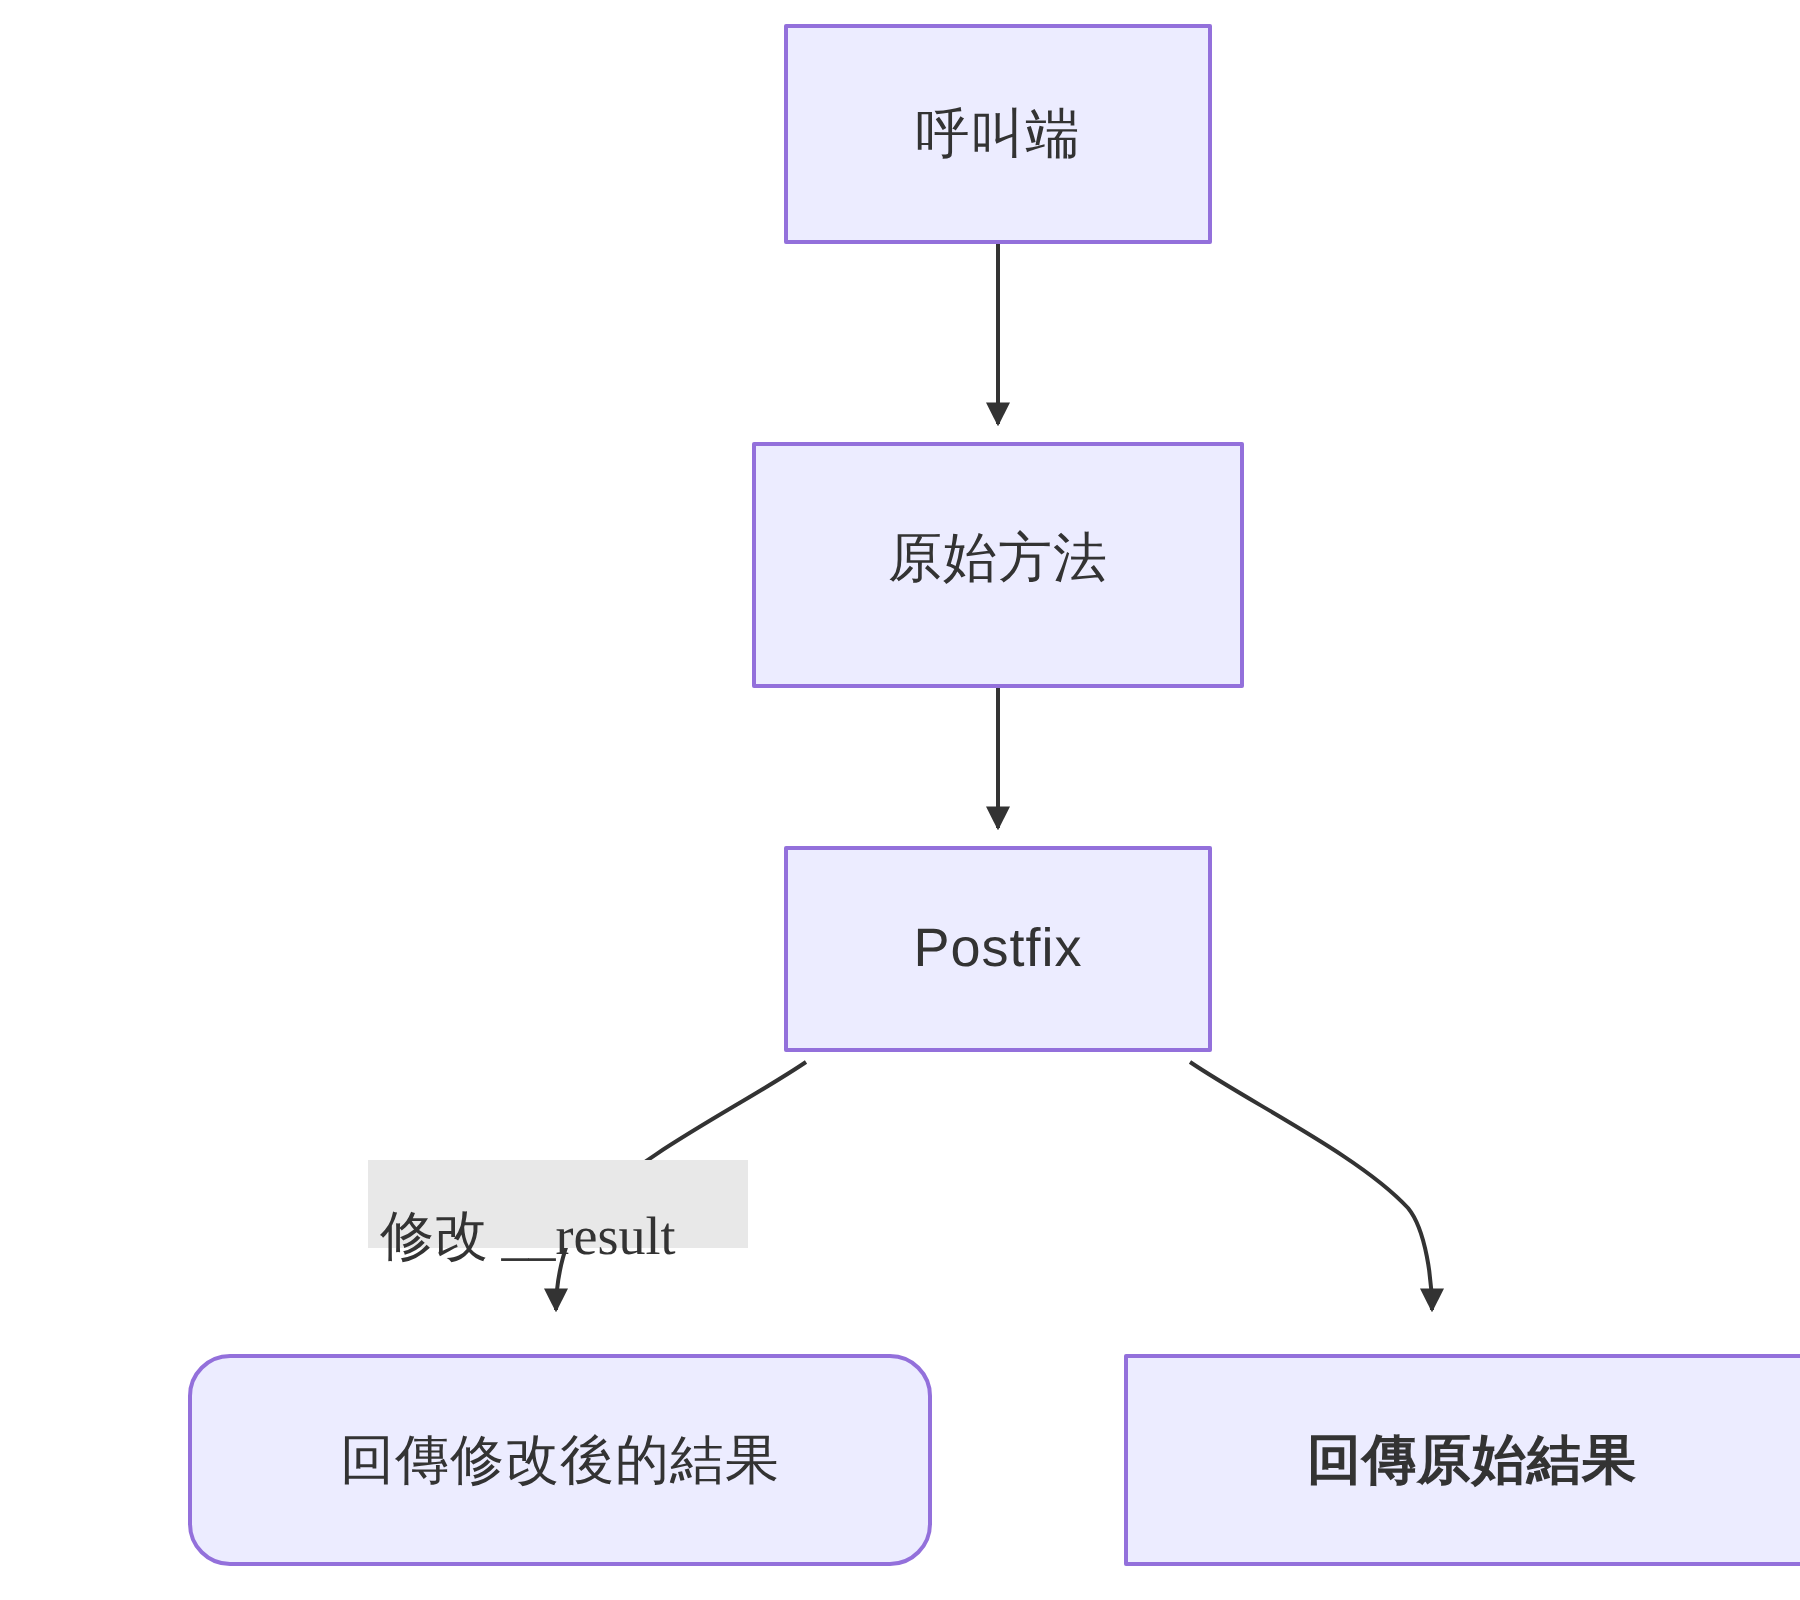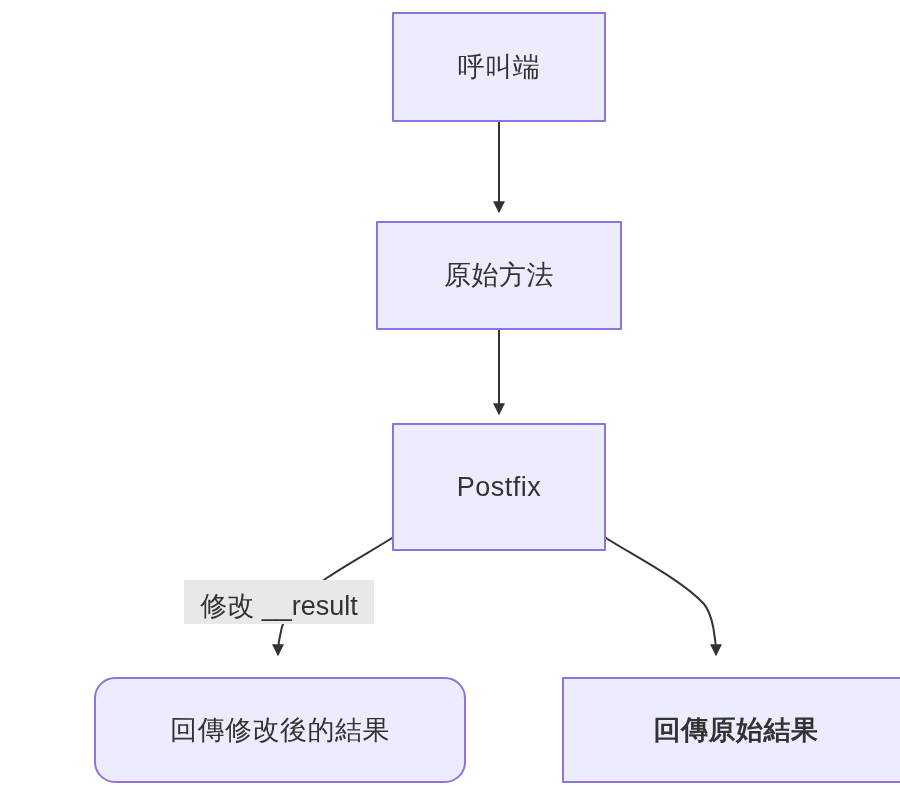--- a/index.html
+++ b/index.html
@@ -82,7 +82,7 @@
     <span class="node-label">呼叫端</span>
   </div>
 
-  <div class="node" style="left:344px; top:221px; width:246px; height:109px;">
+  <div class="node" style="left:344px; top:221px; width:246px; height:123px;font-family:Liberation Mono, monospace;">
     <span class="node-label">原始方法</span>
   </div>
 

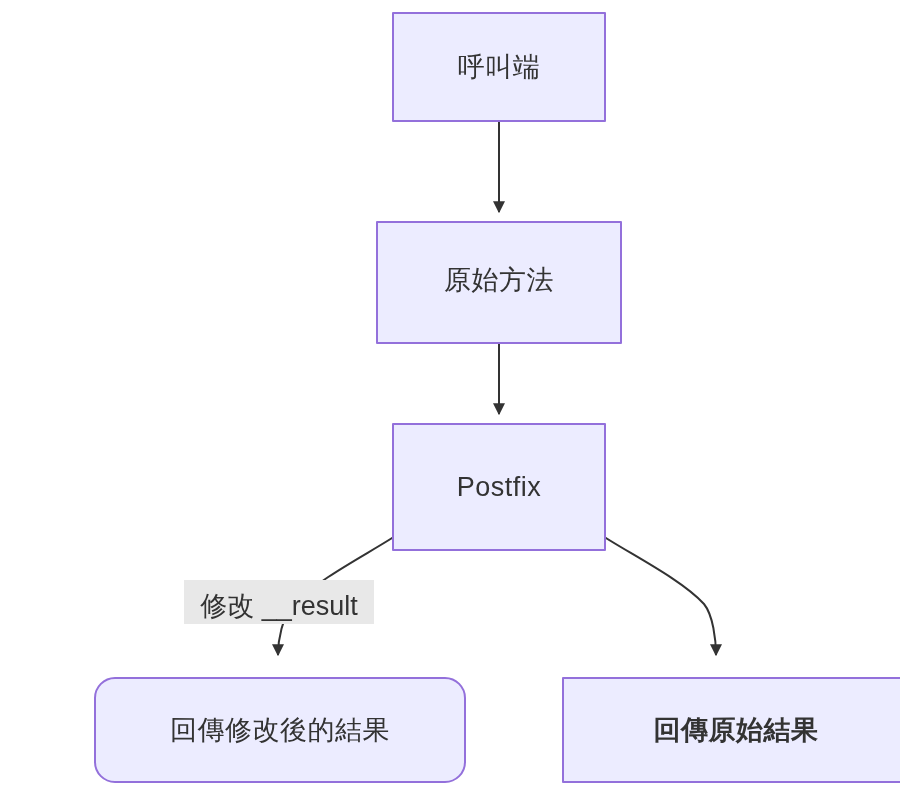--- a/index.html
+++ b/index.html
@@ -86,7 +86,7 @@
     <span class="node-label">原始方法</span>
   </div>
 
-  <div class="node" style="left:360px; top:423px; width:214px; height:128px;">
+  <div class="node" style="left:360px; top:423px; width:214px; height:103px;">
     <span class="node-label">Postfix</span>
   </div>
 

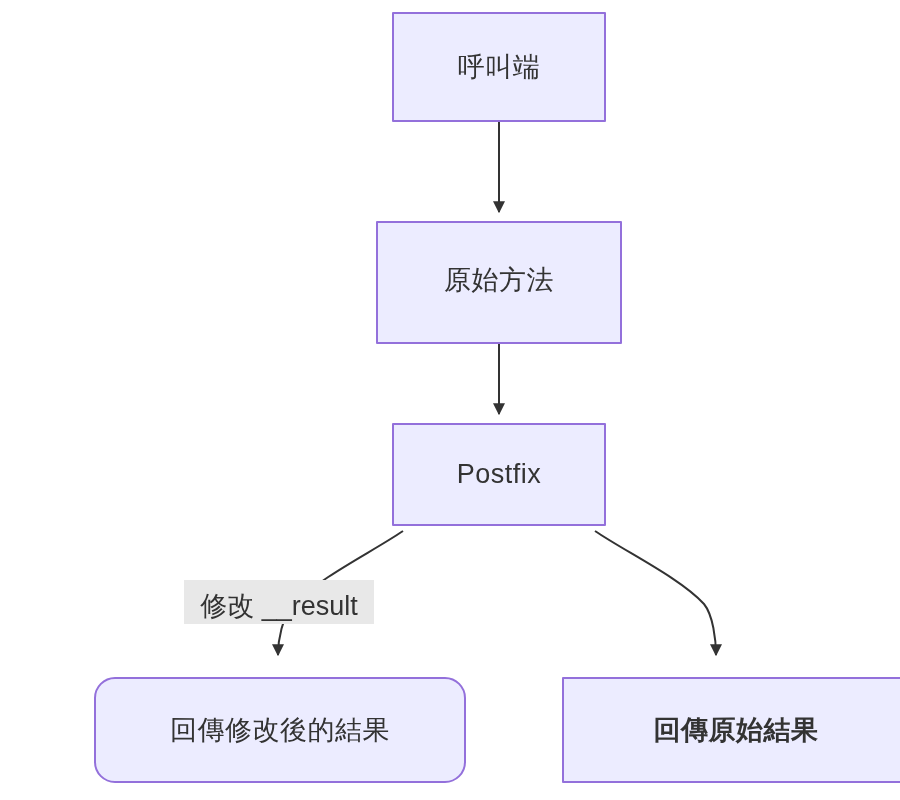--- a/index.html
+++ b/index.html
@@ -52,9 +52,10 @@
     font-size: 27px;
     line-height: 44px;
     height: 44px;
-    text-align: center;
+    text-align: left;
     white-space: nowrap;
-    padding: 4px 6px;
+    padding: 16px 6px;
+    font-family: Liberation Serif, serif;
   }
 </style>
 </head>

